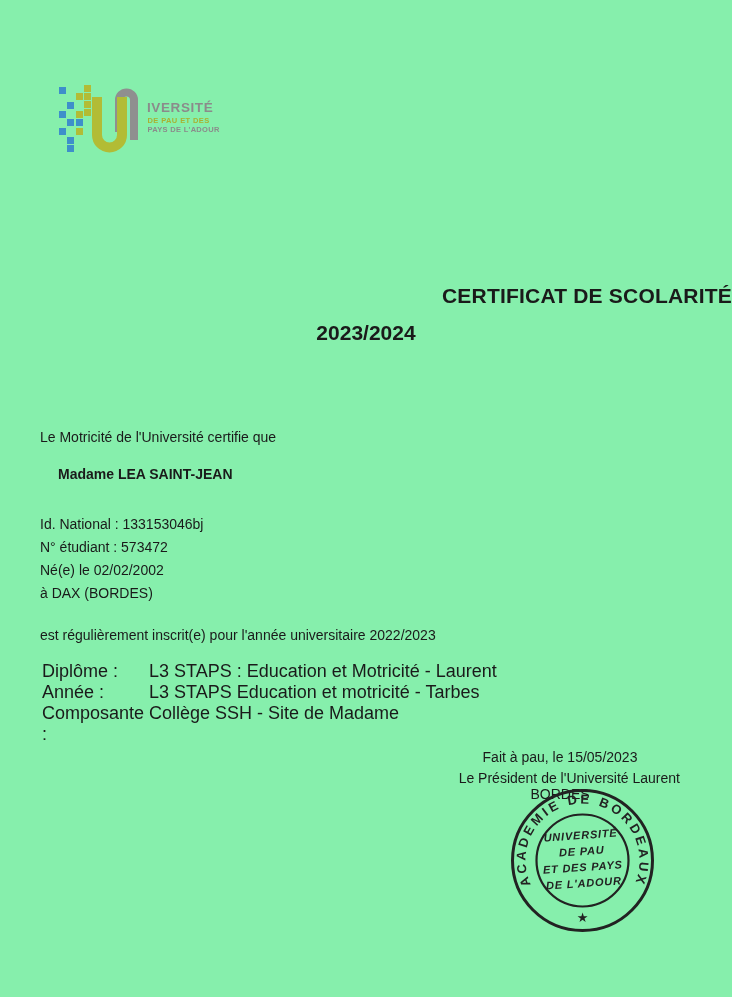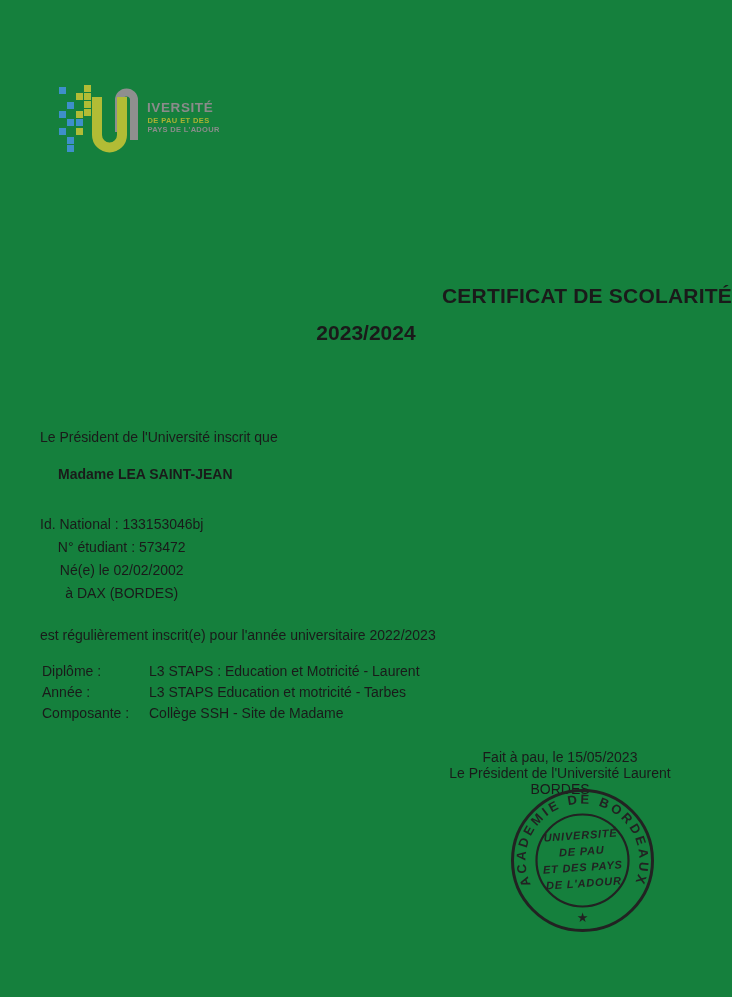--- a/index.html
+++ b/index.html
@@ -4,7 +4,7 @@
 <style>
   html,body{margin:0;padding:0;background:#ffffff;}
   body{width:732px;height:997px;font-family:"Liberation Sans",sans-serif;color:#1a1a1a;}
-  .page{position:relative;width:732px;height:997px;background:#15803d;overflow:hidden;}
+  .page{position:relative;width:732px;height:997px;background:#86efac;overflow:hidden;}
 
   .logo{position:absolute;left:55px;top:80px;width:165px;height:78px;}
   .sq-b{fill:#3e8fca;}

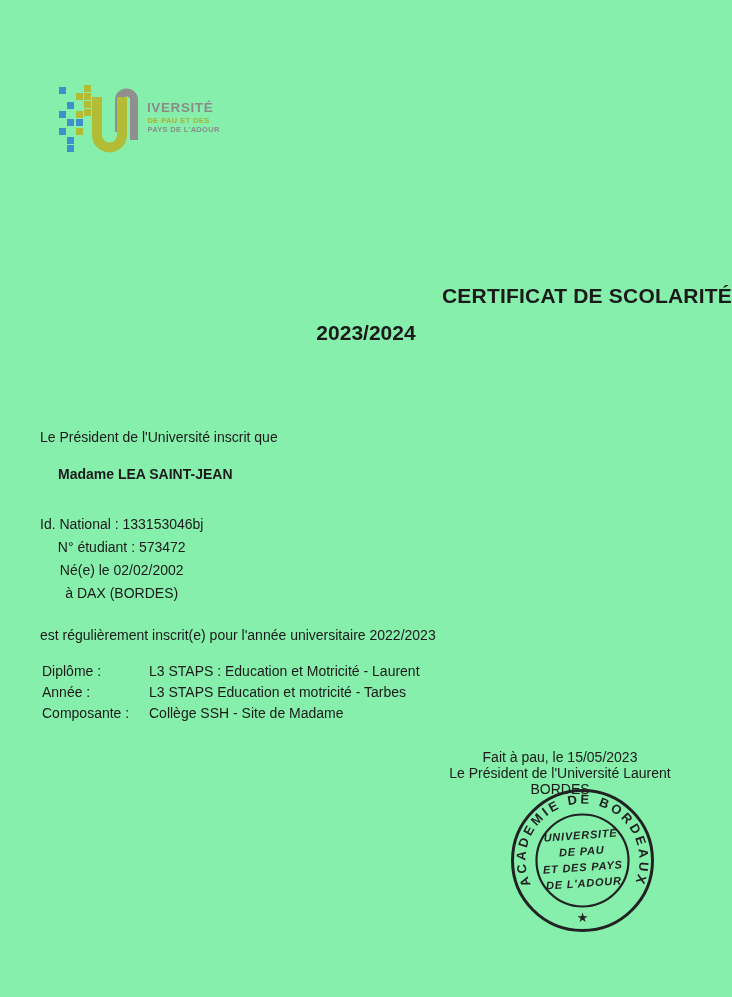--- a/index.html
+++ b/index.html
@@ -76,7 +76,7 @@
   <div class="title1">CERTIFICAT DE SCOLARITÉ</div>
   <div class="title2">2023/2024</div>
 
-  <div class="intro bodytext">Le Président de l'Université inscrit que</div>
+  <div class="intro bodytext">Le Motricité de l'Université certifie que</div>
 
   <div class="student-name">Madame LEA SAINT-JEAN</div>
 

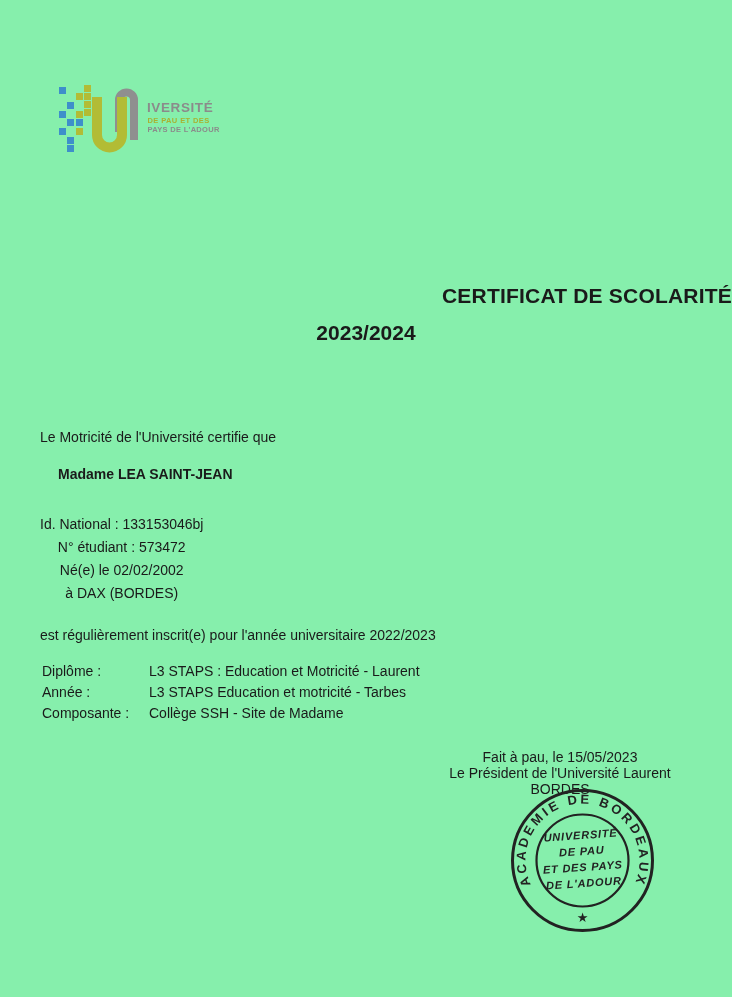--- a/index.html
+++ b/index.html
@@ -21,7 +21,7 @@
   .bodytext{font-size:14px;line-height:23px;}
   .intro{position:absolute;left:40px;top:426px;}
   .student-name{position:absolute;left:58px;top:466px;font-size:14px;font-weight:bold;}
-  .id-block{position:absolute;left:40px;top:513px;text-align:center;}
+  .id-block{position:absolute;left:40px;top:513px;}
   .enrollment{position:absolute;left:40px;top:624px;}
 
   .fields{position:absolute;left:42px;top:661px;font-size:14px;line-height:21px;}

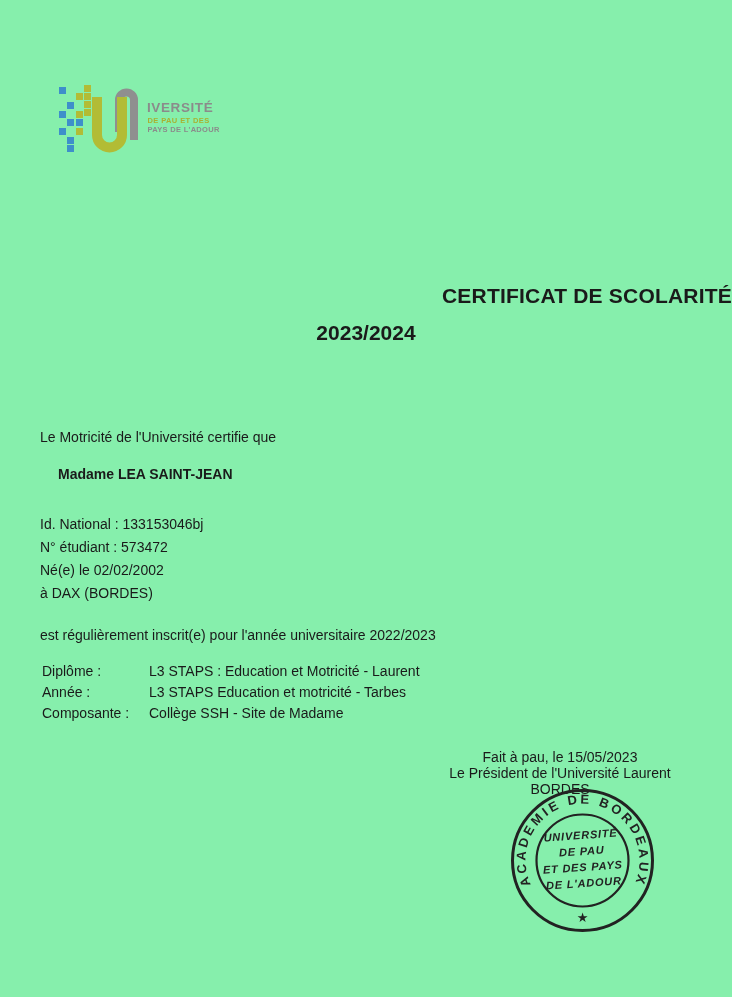--- a/index.html
+++ b/index.html
@@ -24,7 +24,7 @@
   .id-block{position:absolute;left:40px;top:513px;}
   .enrollment{position:absolute;left:40px;top:624px;}
 
-  .fields{position:absolute;left:42px;top:661px;font-size:14px;line-height:21px;}
+  .fields{position:absolute;left:42px;top:661px;font-size:18px;line-height:21px;}
   .field-row{display:flex;}
   .field-label{width:107px;flex:0 0 107px;}
 

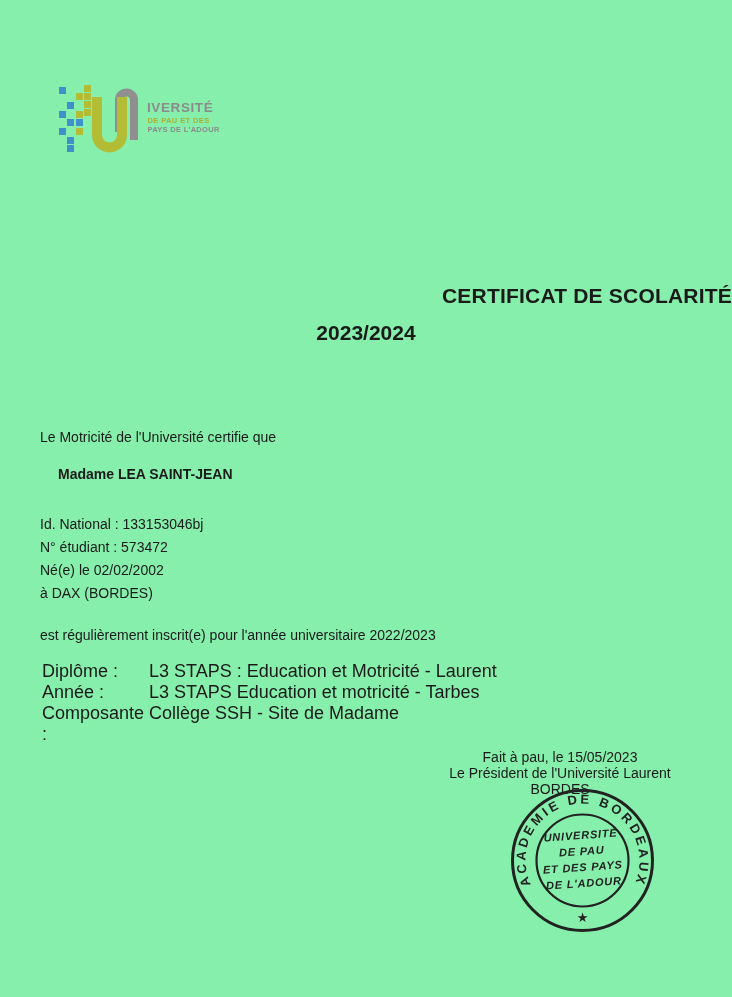--- a/index.html
+++ b/index.html
@@ -30,7 +30,7 @@
 
   .sig-block{position:absolute;left:440px;top:749px;width:240px;text-align:center;
              font-size:14px;line-height:16px;z-index:1;}
-  .sig-line2{}
+  .sig-line2{margin-top:5px;text-align:right;}
   .sig-line3{margin-top:0px;}
 
   .stamp{position:absolute;left:510px;top:788px;width:145px;height:145px;z-index:2;}

